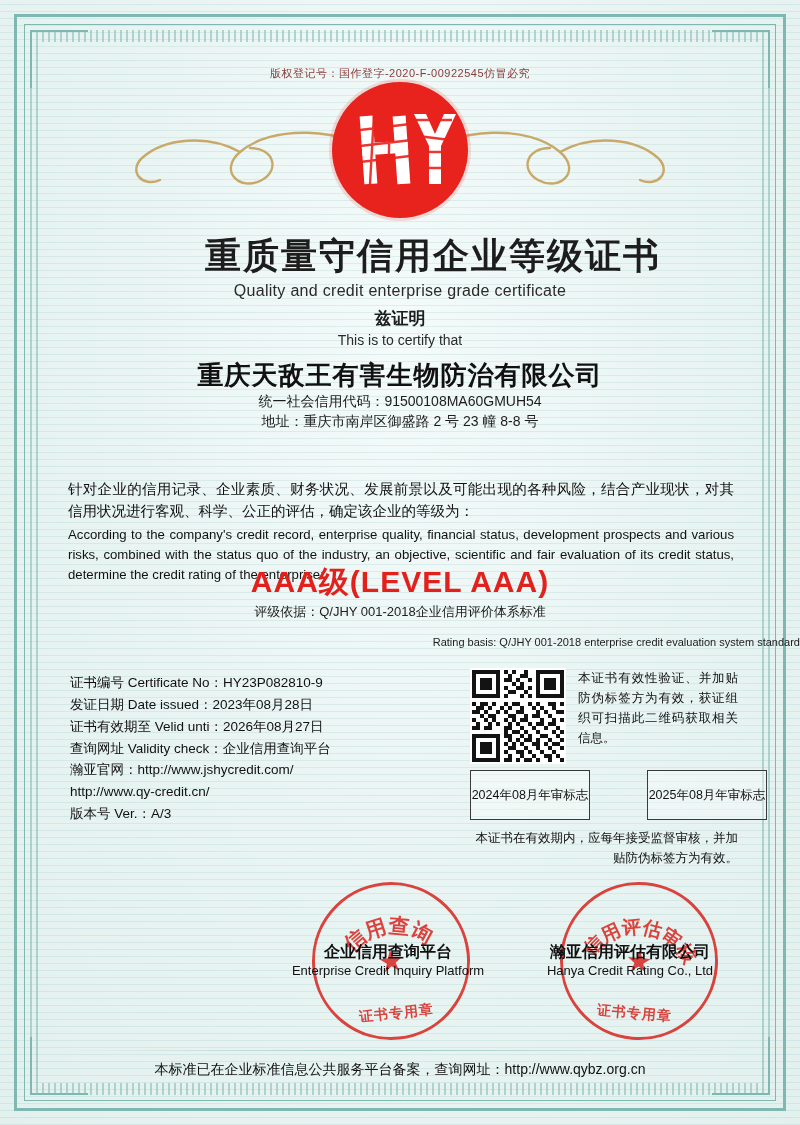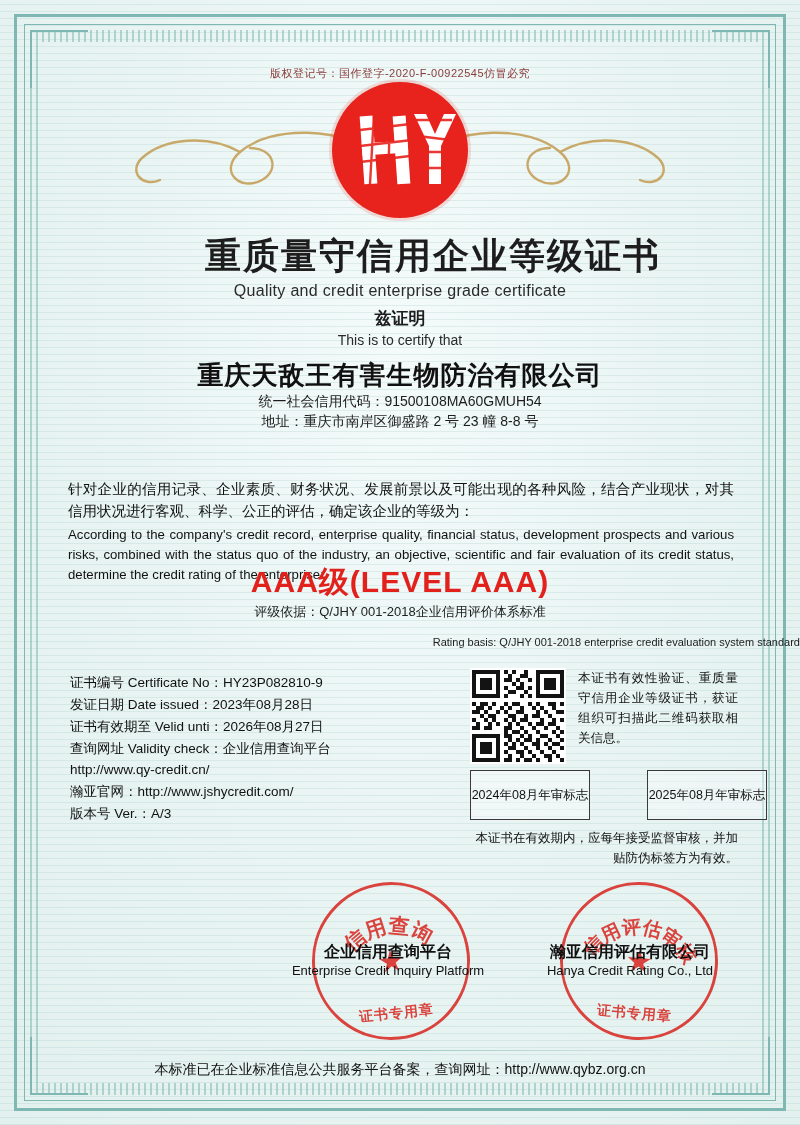--- a/index.html
+++ b/index.html
@@ -403,7 +403,7 @@
     </svg>
   </div>
 
-  <div class="qr-note">本证书有效性验证、重质量守信用企业等级证书，获证组织可扫描此二维码获取相关信息。</div>
+  <div class="qr-note">本证书有效性验证、并加贴防伪标签方为有效，获证组织可扫描此二维码获取相关信息。</div>
 
   <div class="year-box a">
     <div>2024年08月</div>

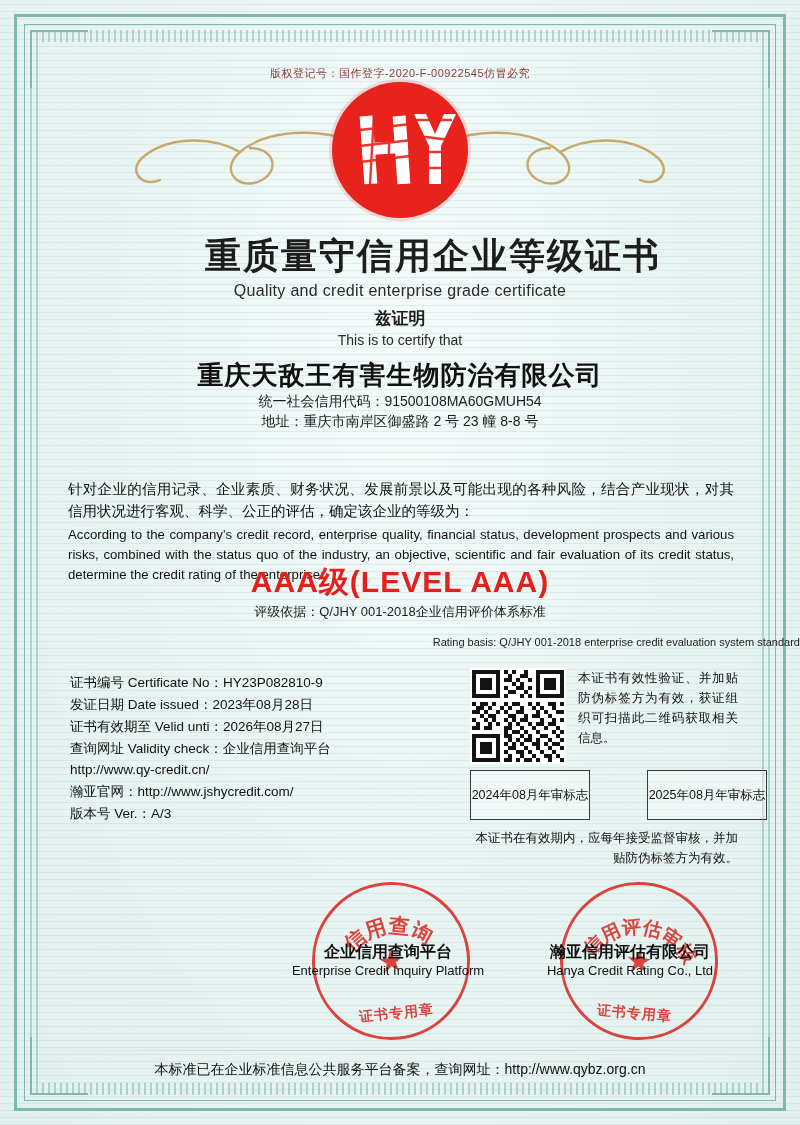--- a/index.html
+++ b/index.html
@@ -258,8 +258,8 @@
     <div class="row">发证日期 Date issued：2023年08月28日</div>
     <div class="row">证书有效期至 Velid unti：2026年08月27日</div>
     <div class="row">查询网址 Validity check：企业信用查询平台</div>
+    <div class="row">瀚亚官网：http://www.jshycredit.com/</div>
     <div class="row">http://www.qy-credit.cn/</div>
-    <div class="row">瀚亚官网：http://www.jshycredit.com/</div>
     <div class="row">版本号 Ver.：A/3</div>
   </div>
 

